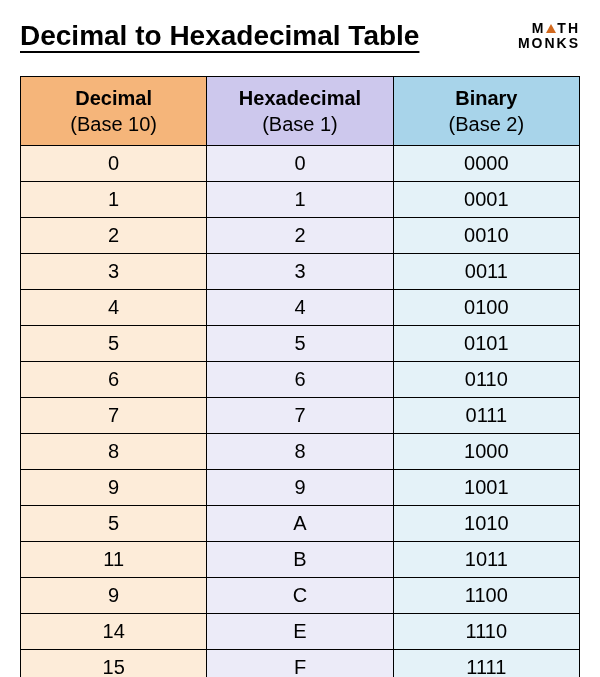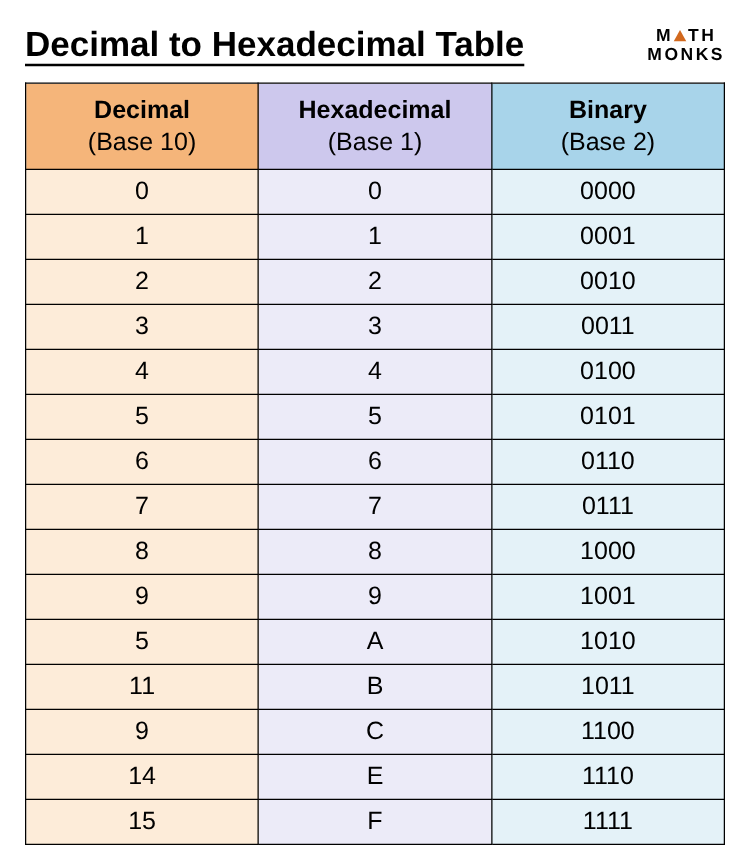--- a/index.html
+++ b/index.html
@@ -13,7 +13,7 @@
       display: flex;
       justify-content: space-between;
       align-items: center;
-      margin-bottom: 14px;
+      margin-bottom: 24px;
       gap: 36px;
     }
     .title {

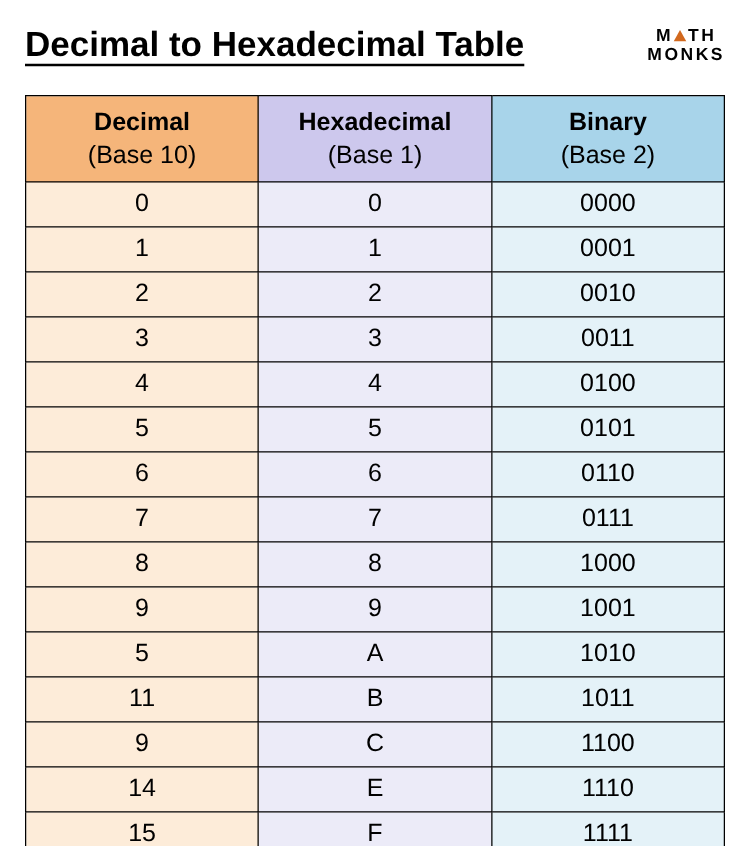--- a/index.html
+++ b/index.html
@@ -27,7 +27,7 @@
       font-weight: bold;
       letter-spacing: 2px;
       line-height: 1.1;
-      text-align: center;
+      text-align: right;
     }
     .logo .top { display: block; }
     .logo .bottom { display: block; }

